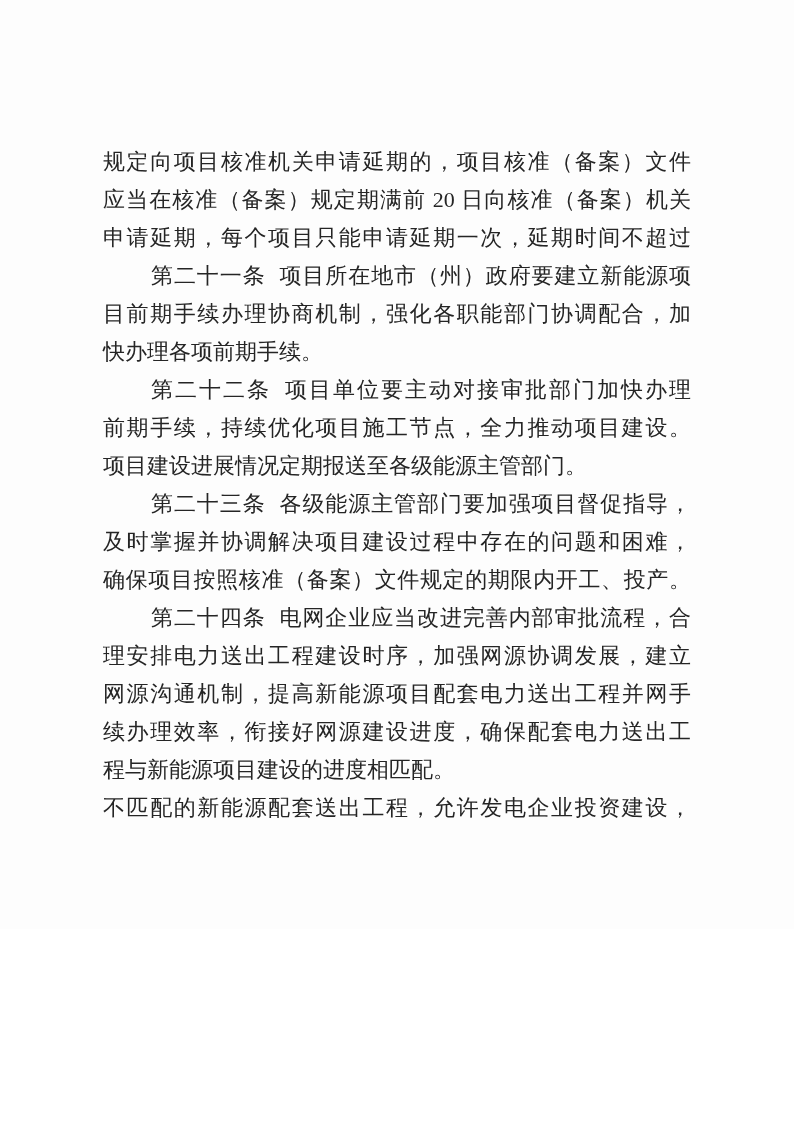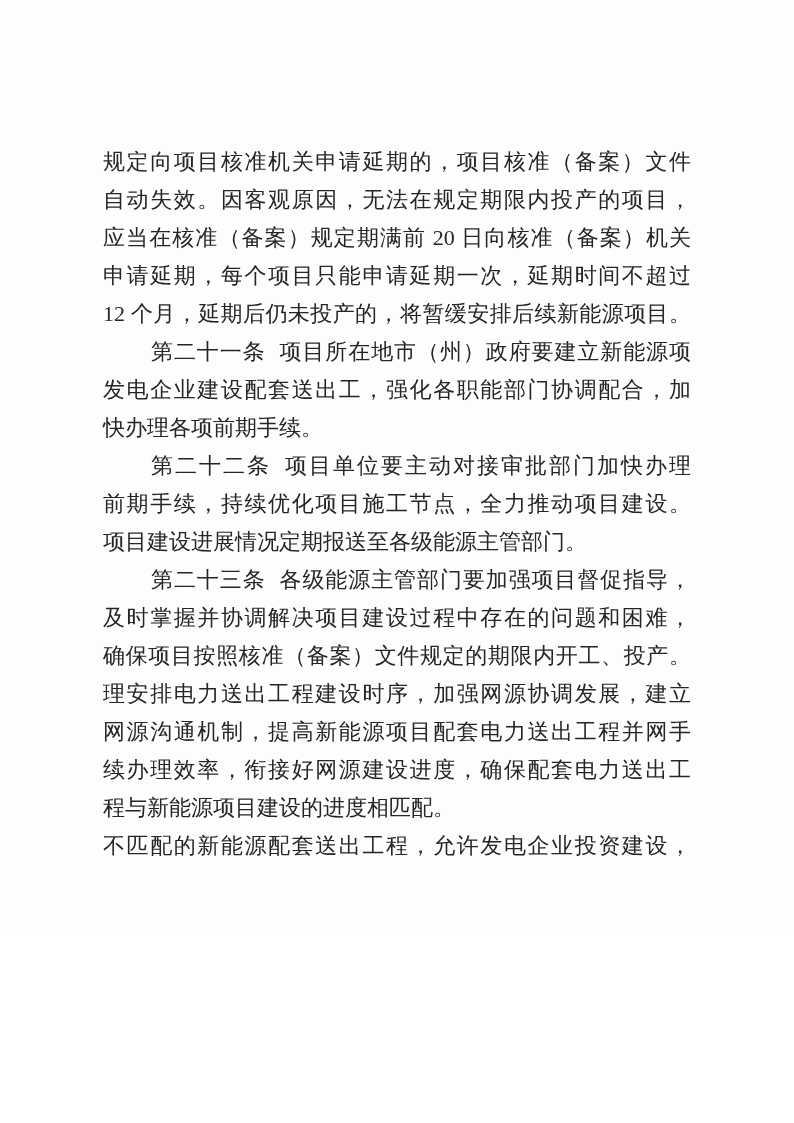--- a/index.html
+++ b/index.html
@@ -67,7 +67,6 @@
 
     <div>
       <div class="line">规定向项目核准机关申请延期的，项目核准（备案）文件</div>
-      <div class="line">自动失效。因客观原因，无法在规定期限内投产的项目，</div>
       <div class="line">应当在核准（备案）规定期满前 20 日向核准（备案）机关</div>
       <div class="line">申请延期，每个项目只能申请延期一次，延期时间不超过</div>
       <div class="line">12 个月，延期后仍未投产的，将暂缓安排后续新能源项目。</div>

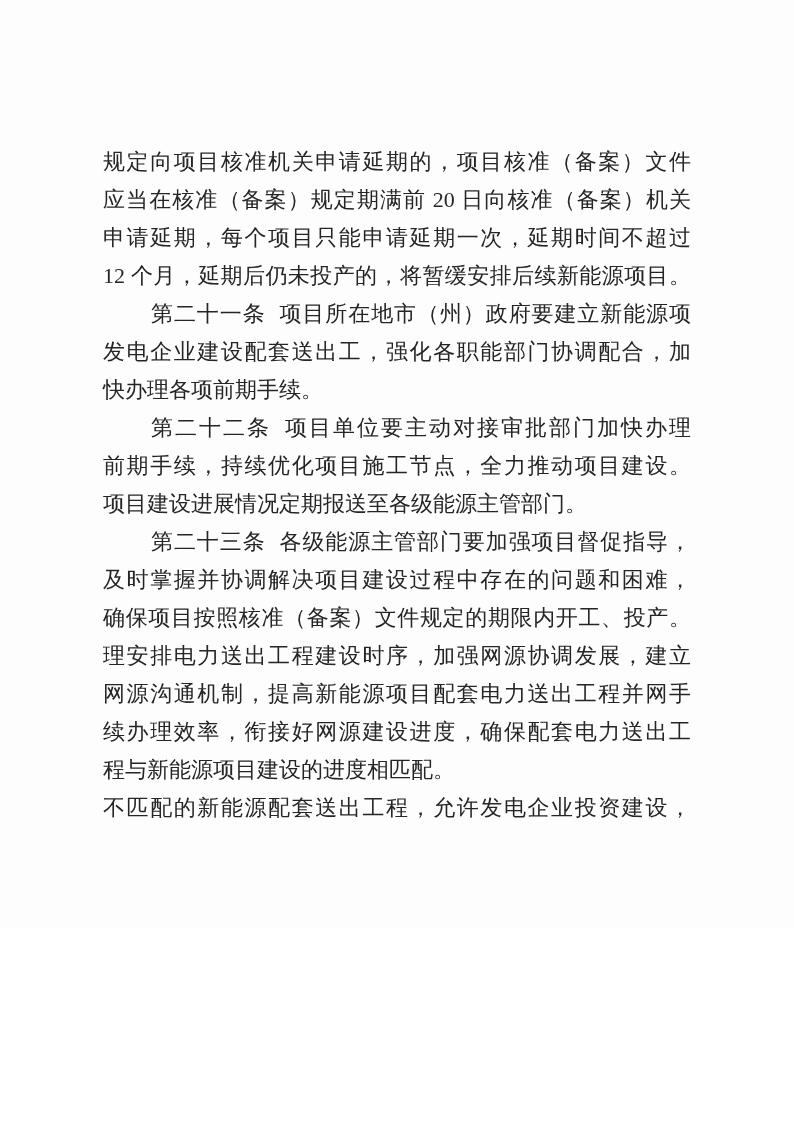--- a/index.html
+++ b/index.html
@@ -69,7 +69,6 @@
       <div class="line">规定向项目核准机关申请延期的，项目核准（备案）文件</div>
       <div class="line">应当在核准（备案）规定期满前 20 日向核准（备案）机关</div>
       <div class="line">申请延期，每个项目只能申请延期一次，延期时间不超过</div>
-      <div class="line">12 个月，延期后仍未投产的，将暂缓安排后续新能源项目。</div>
     </div>
 
     <div>

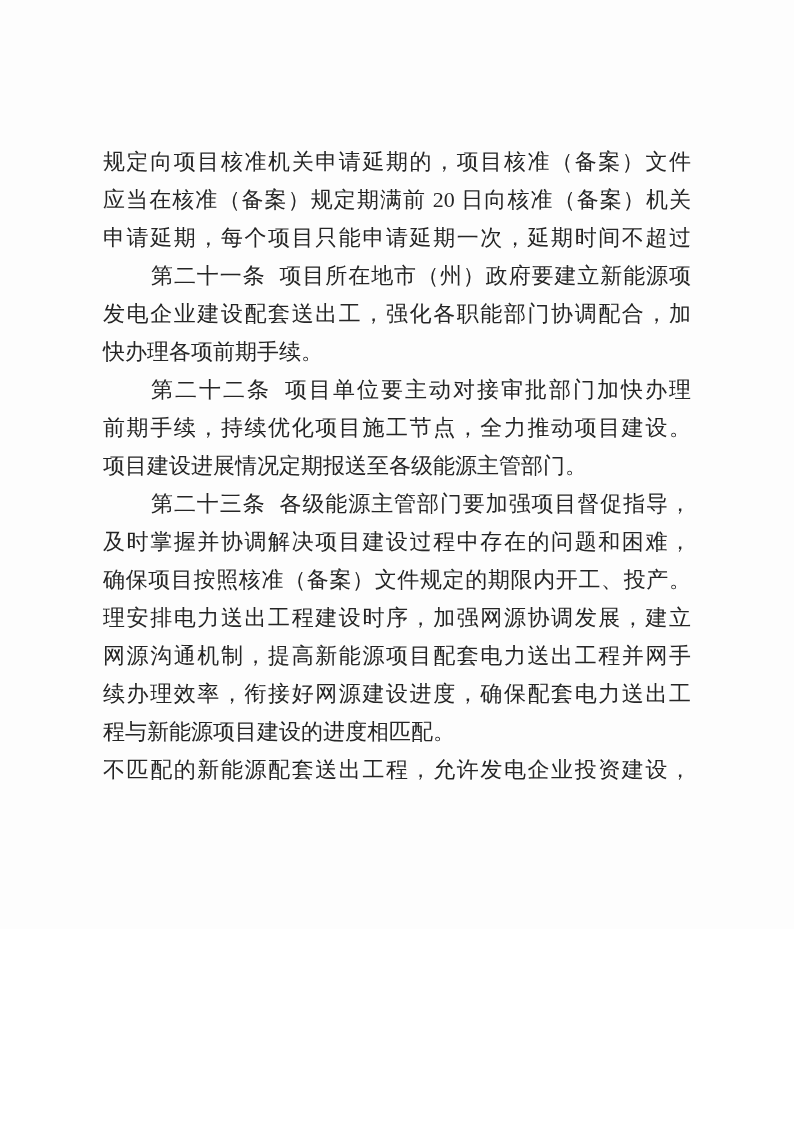--- a/index.html
+++ b/index.html
@@ -75,7 +75,7 @@
       <div class="line indent">
         <span class="art">第二十一条</span><span>项目所在地市（州）政府要建立新能源项</span>
       </div>
-      <div class="line">发电企业建设配套送出工，强化各职能部门协调配合，加</div>
+      <div class="line">目前期手续办理协商机制，强化各职能部门协调配合，加</div>
       <div class="line short">快办理各项前期手续。</div>
     </div>
 

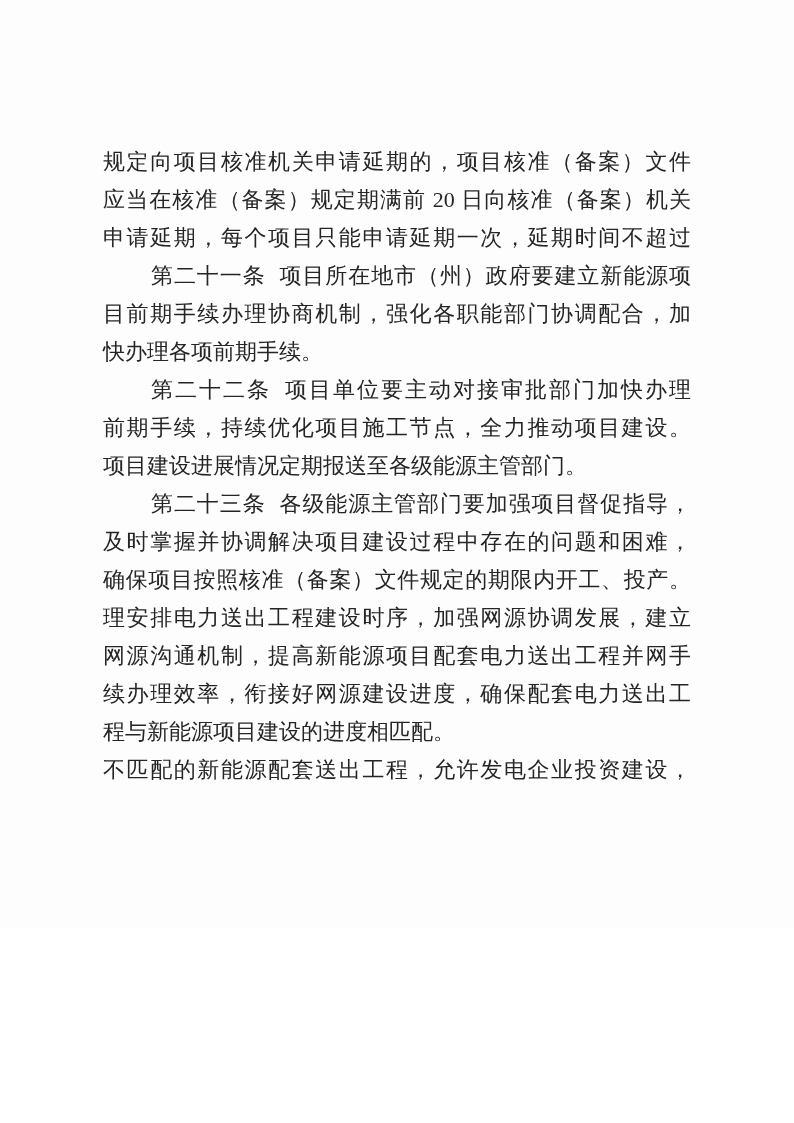--- a/index.html
+++ b/index.html
@@ -96,6 +96,9 @@
     </div>
 
     <div>
+      <div class="line indent">
+        <span class="art">第二十四条</span><span>电网企业应当改进完善内部审批流程，合</span>
+      </div>
       <div class="line">理安排电力送出工程建设时序，加强网源协调发展，建立</div>
       <div class="line">网源沟通机制，提高新能源项目配套电力送出工程并网手</div>
       <div class="line">续办理效率，衔接好网源建设进度，确保配套电力送出工</div>

